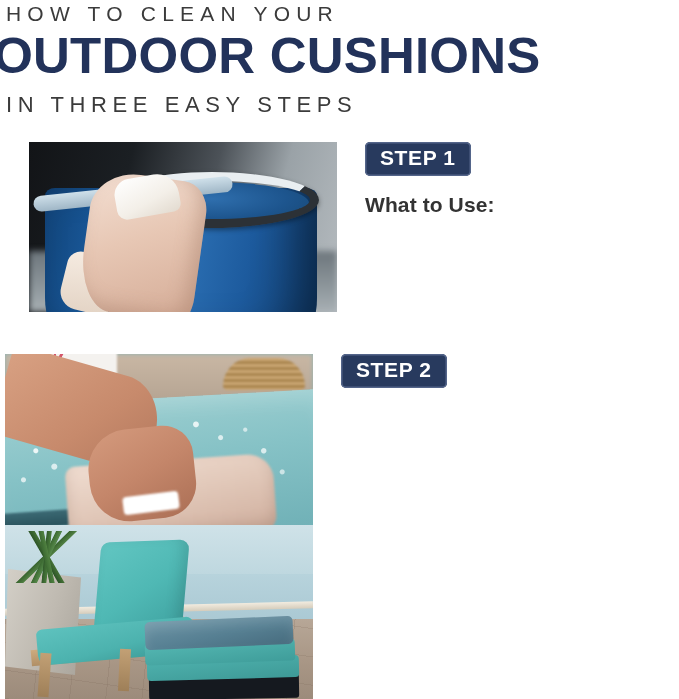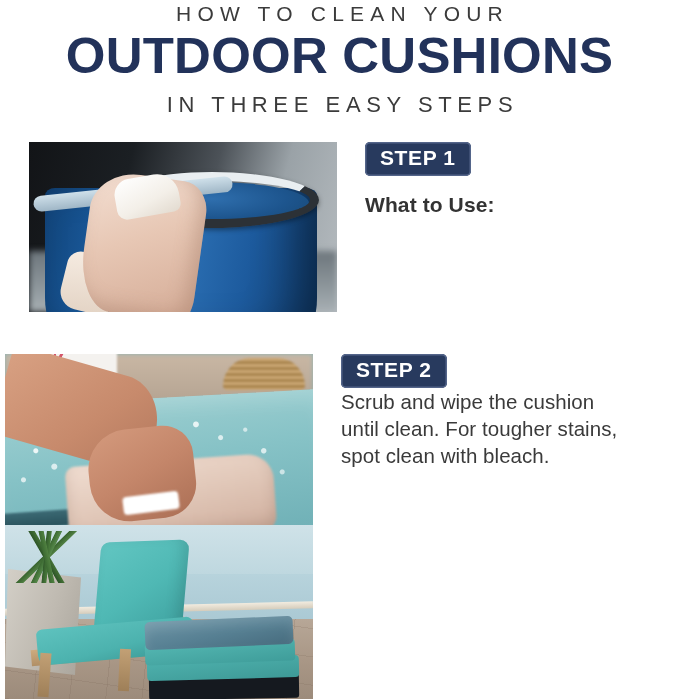--- a/index.html
+++ b/index.html
@@ -22,7 +22,6 @@
     top: 0;
     width: 679px;
     height: 132px;
-    text-align: center;
   }
   .head-line-1 {
     position: absolute;

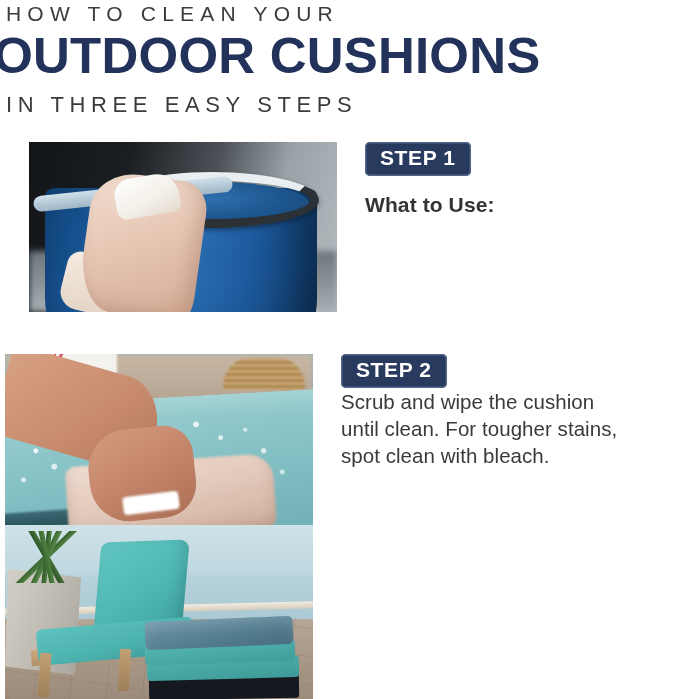--- a/index.html
+++ b/index.html
@@ -390,9 +390,6 @@
   </div>
   <div class="text-col">
     <div class="badge">STEP 2</div>
-    <div class="body-text">Scrub and wipe the cushion
-until clean. For tougher stains,
-spot clean with bleach.</div>
   </div>
 </div>
 

